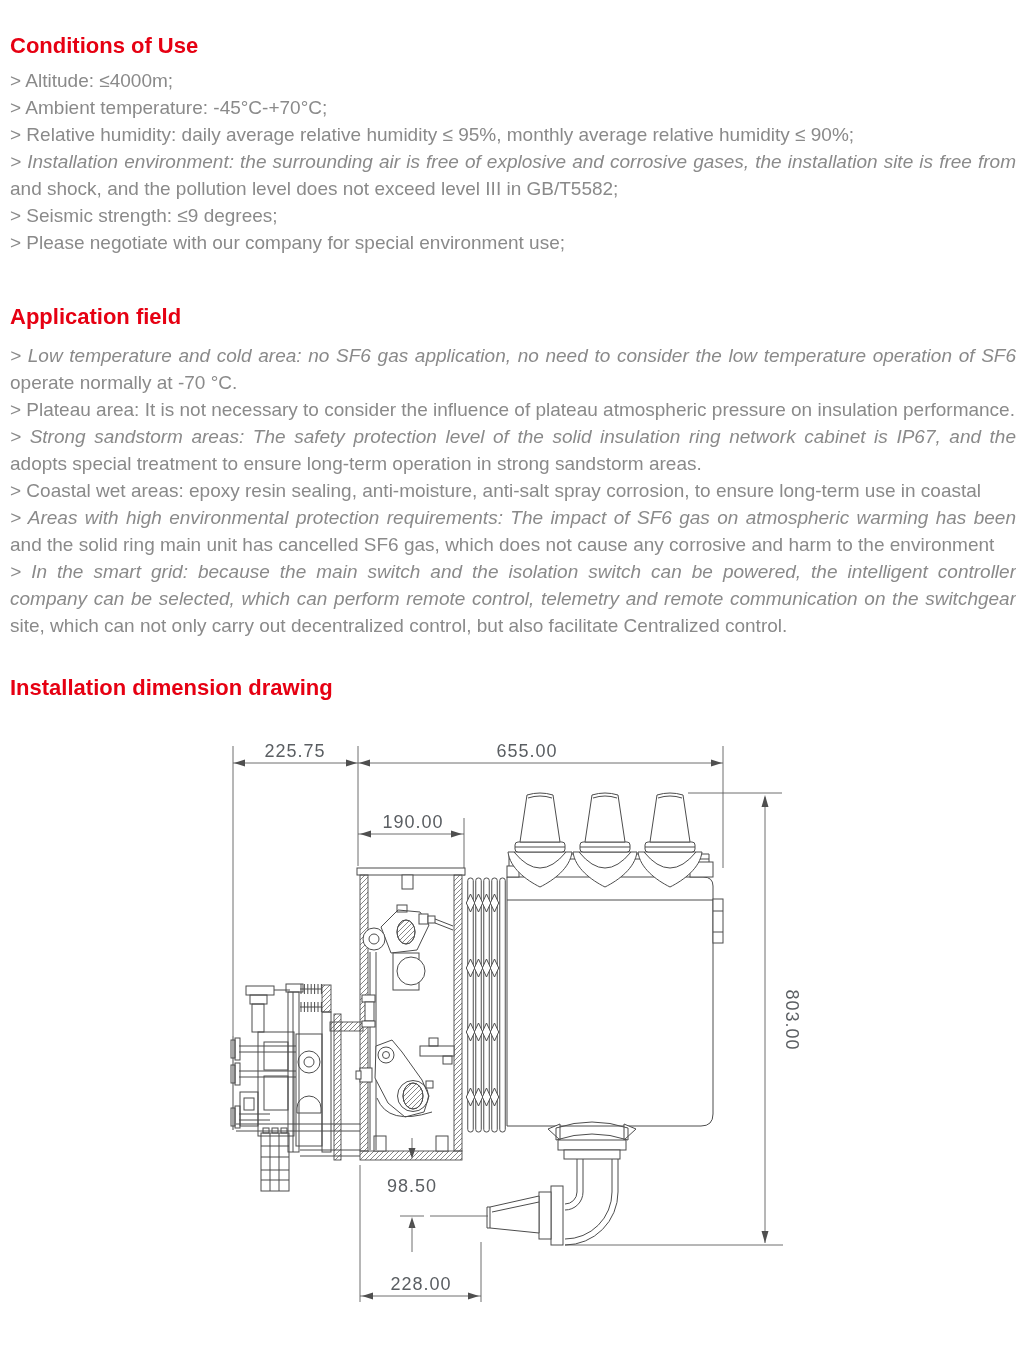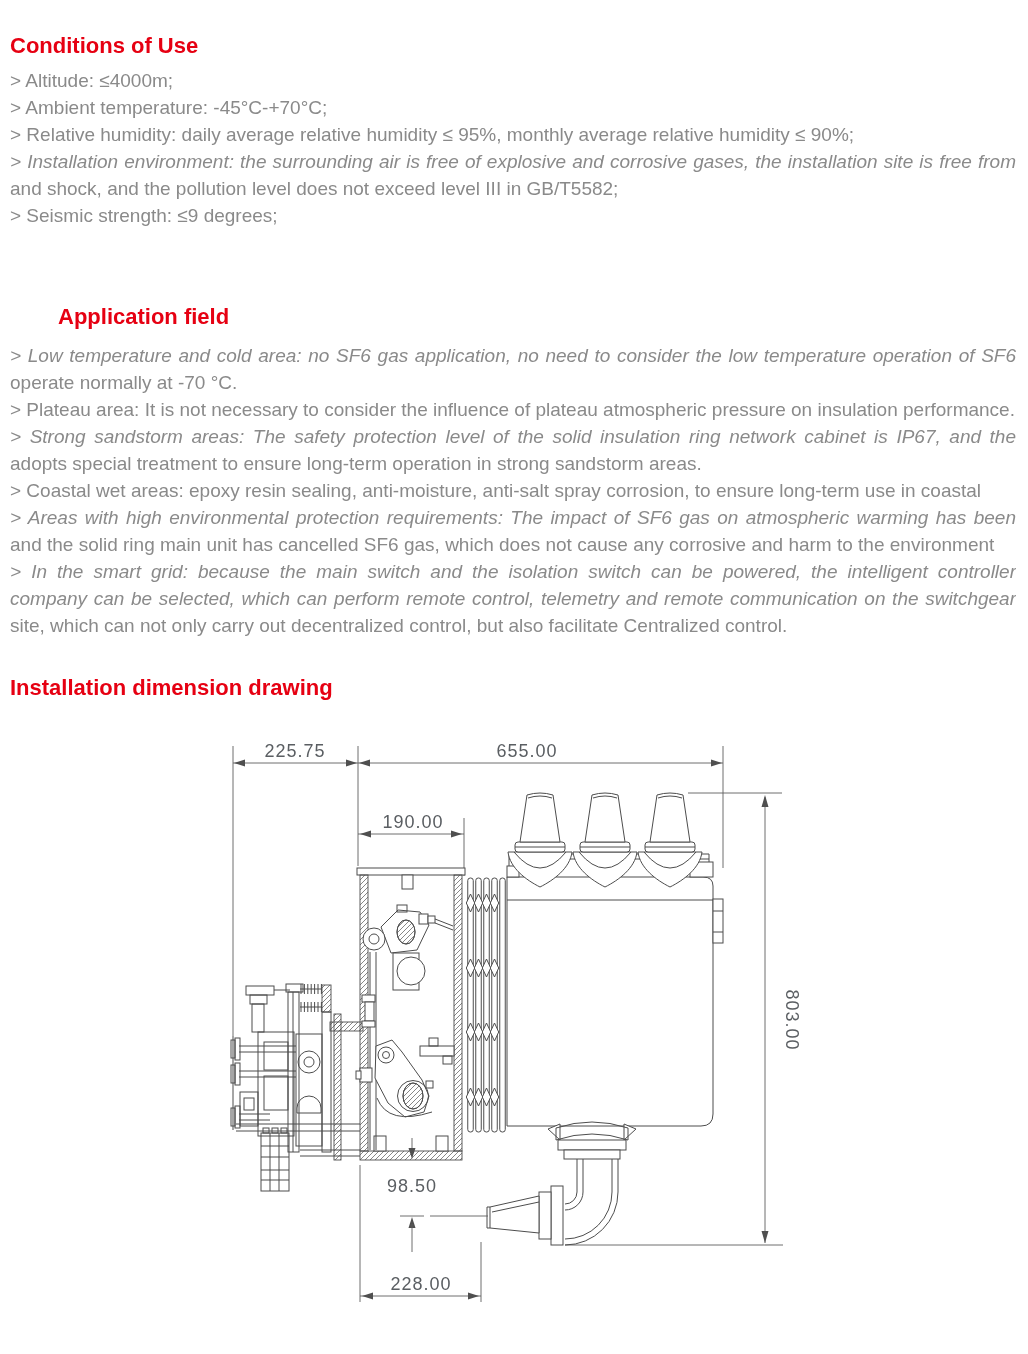--- a/index.html
+++ b/index.html
@@ -38,6 +38,7 @@
       <div class="tline fill">&gt; Installation environment: the surrounding air is free of explosive and corrosive gases, the installation site is free from severe vibration</div>
       <div class="tline">and shock, and the pollution level does not exceed level III in GB/T5582;</div>
       <div class="tline">&gt; Seismic strength: ≤9 degrees;</div>
+      <div class="tline">&gt; Please negotiate with our company for special environment use;</div>
     </div>
 
   <h2 class="sec-title" style="top:304px;margin-left:48px;">Application field</h2>

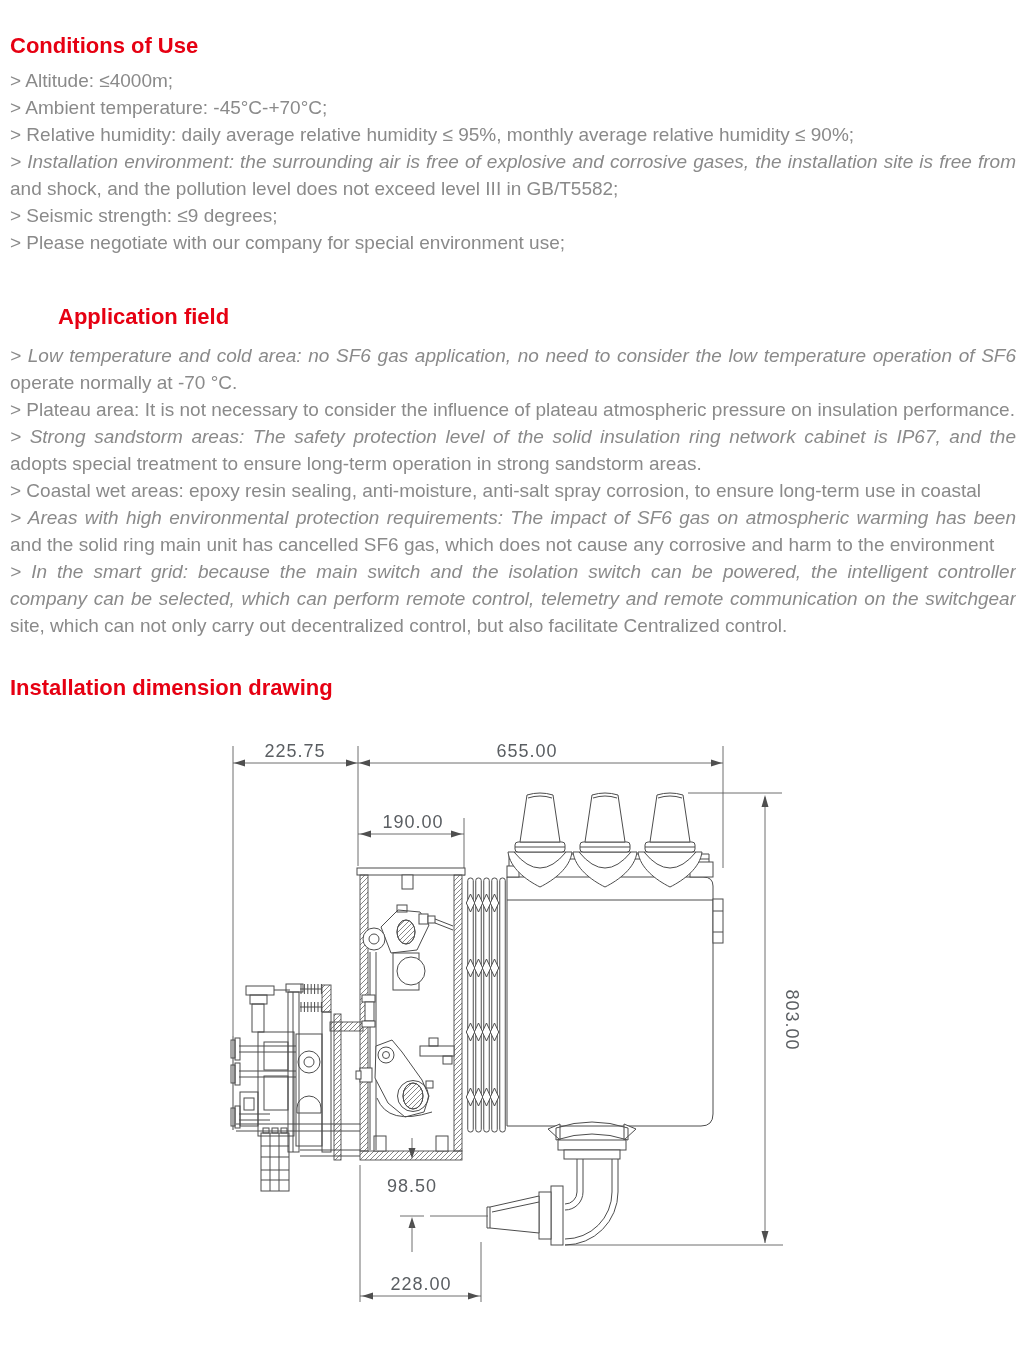--- a/index.html
+++ b/index.html
@@ -41,7 +41,7 @@
       <div class="tline">&gt; Please negotiate with our company for special environment use;</div>
     </div>
 
-  <h2 class="sec-title" style="top:304px;margin-left:48px;">Application field</h2>
+  <h2 class="sec-title" style="top:304px;">Application field</h2>
   <div class="lines" style="top:342px;">
       <div class="tline fill">&gt; Low temperature and cold area: no SF6 gas application, no need to consider the low temperature operation of SF6 gas, and it can</div>
       <div class="tline">operate normally at -70 °C.</div>

